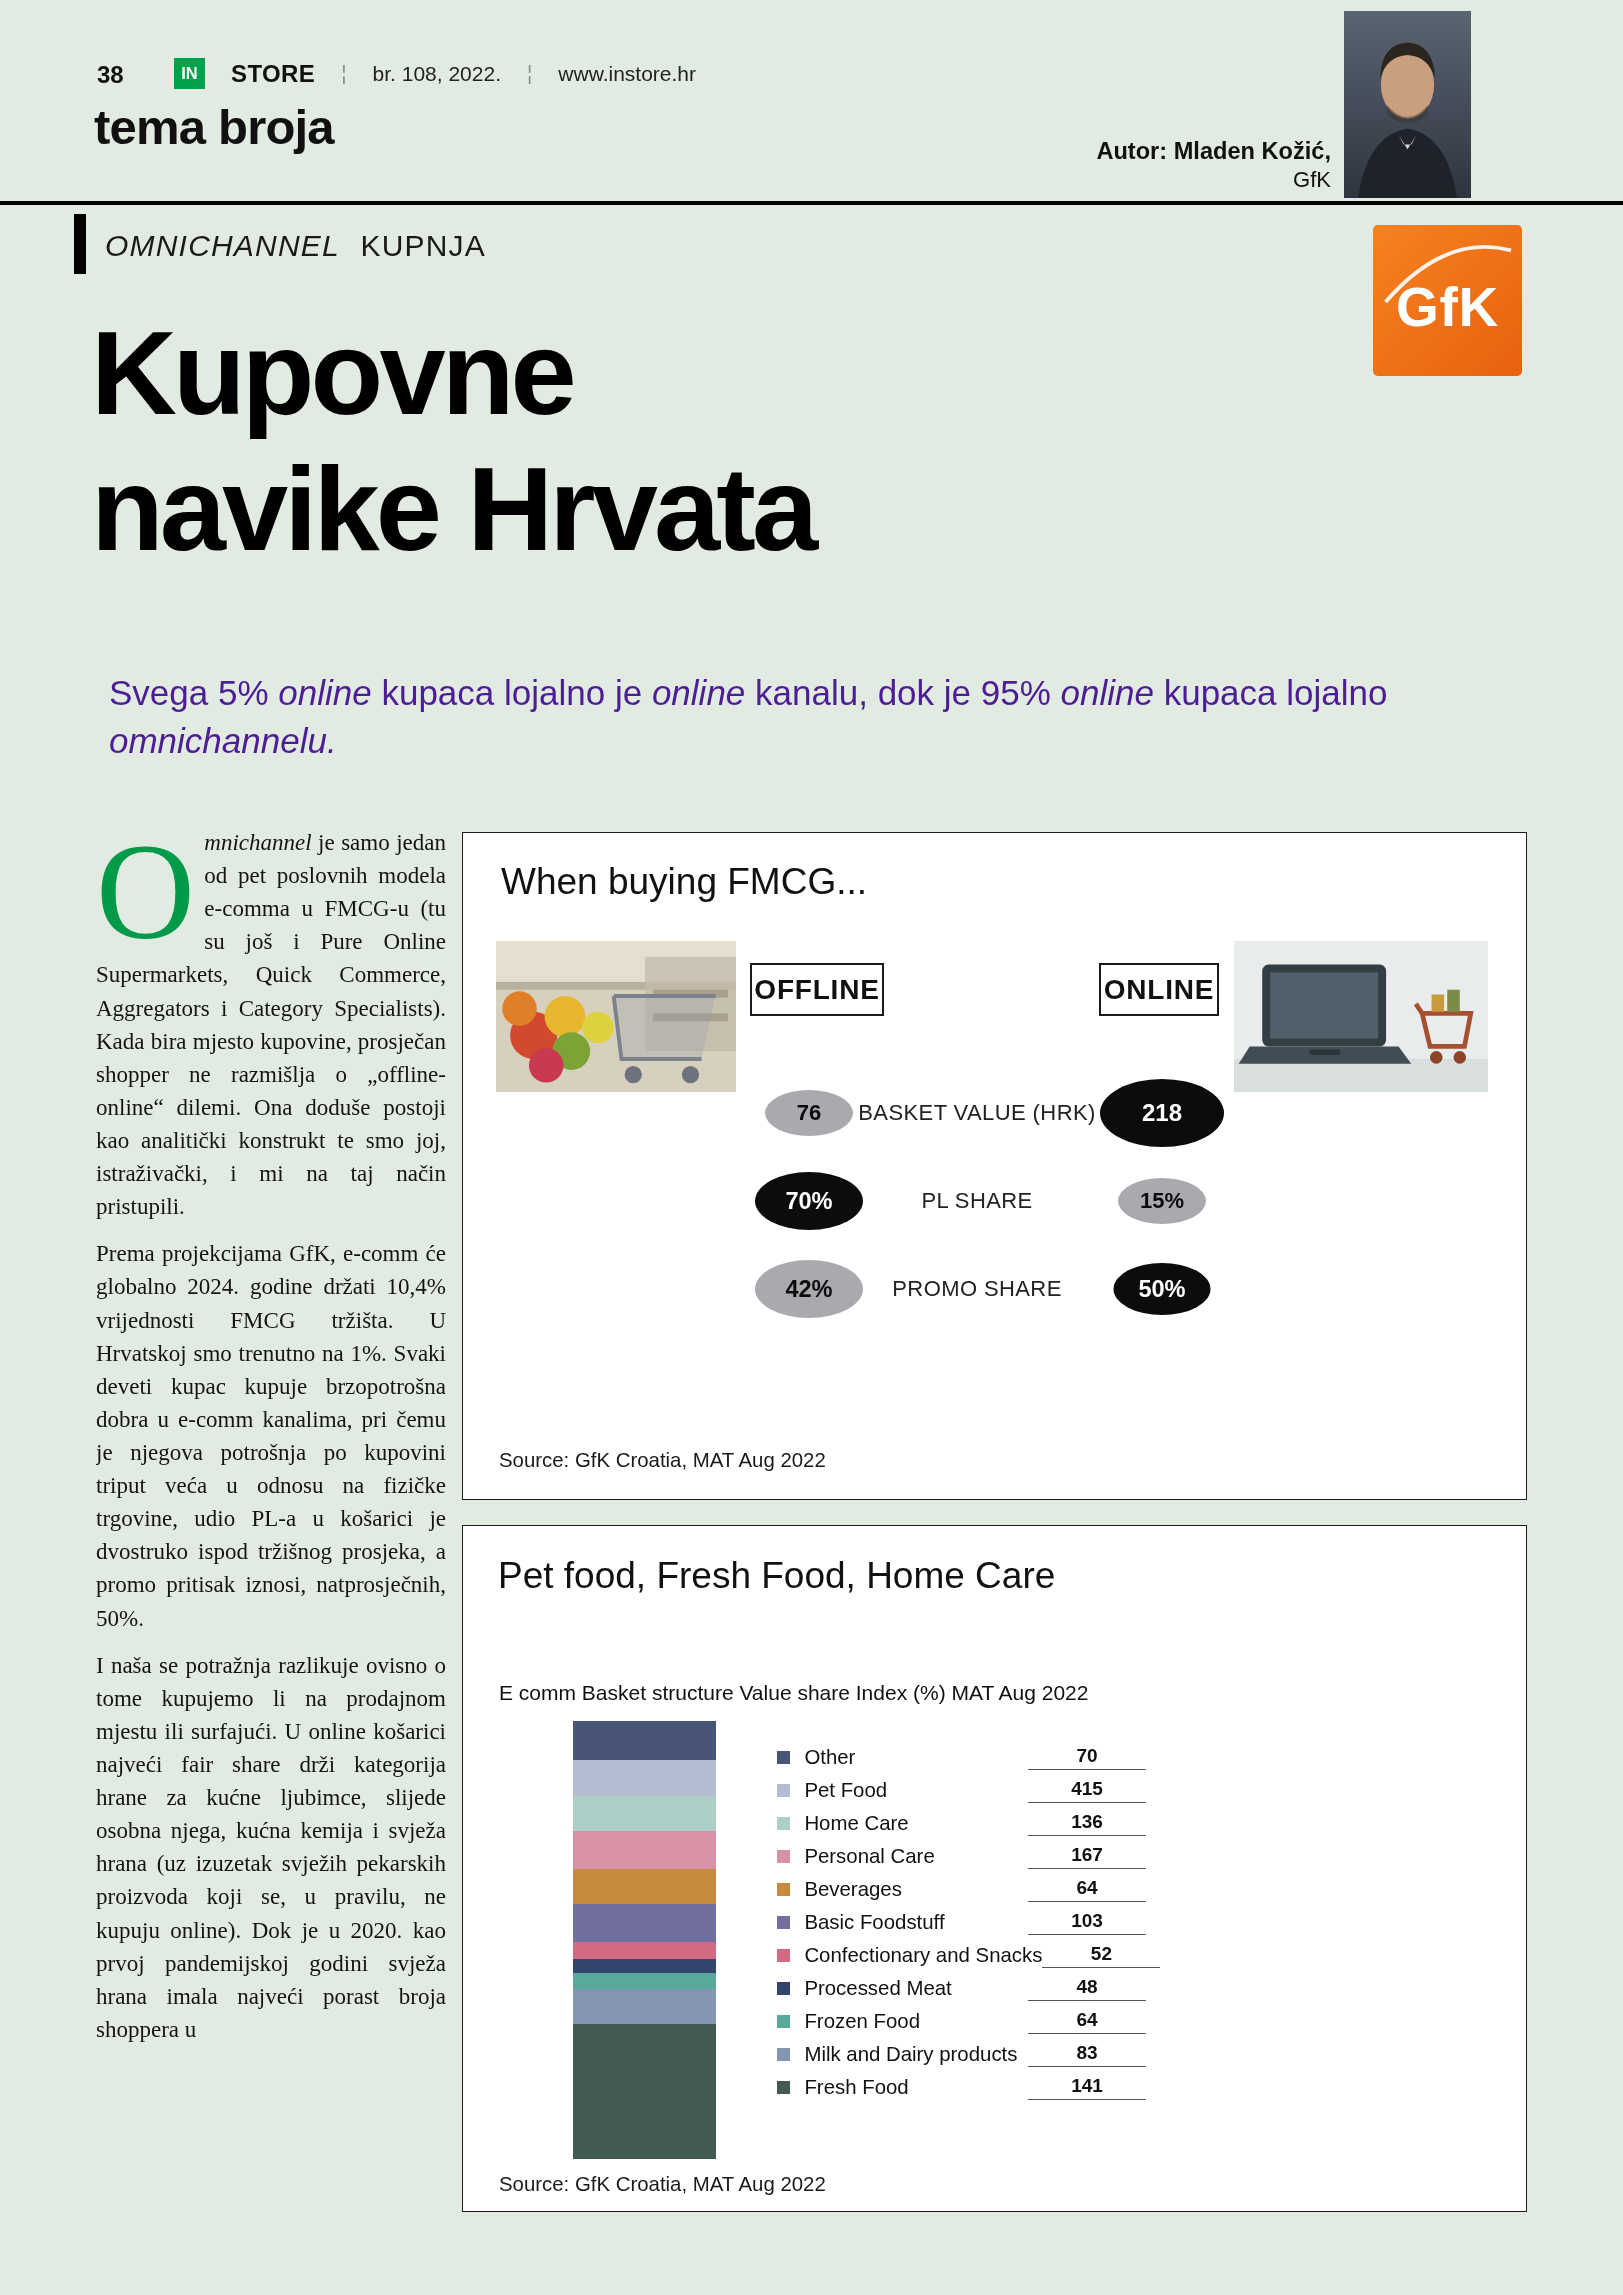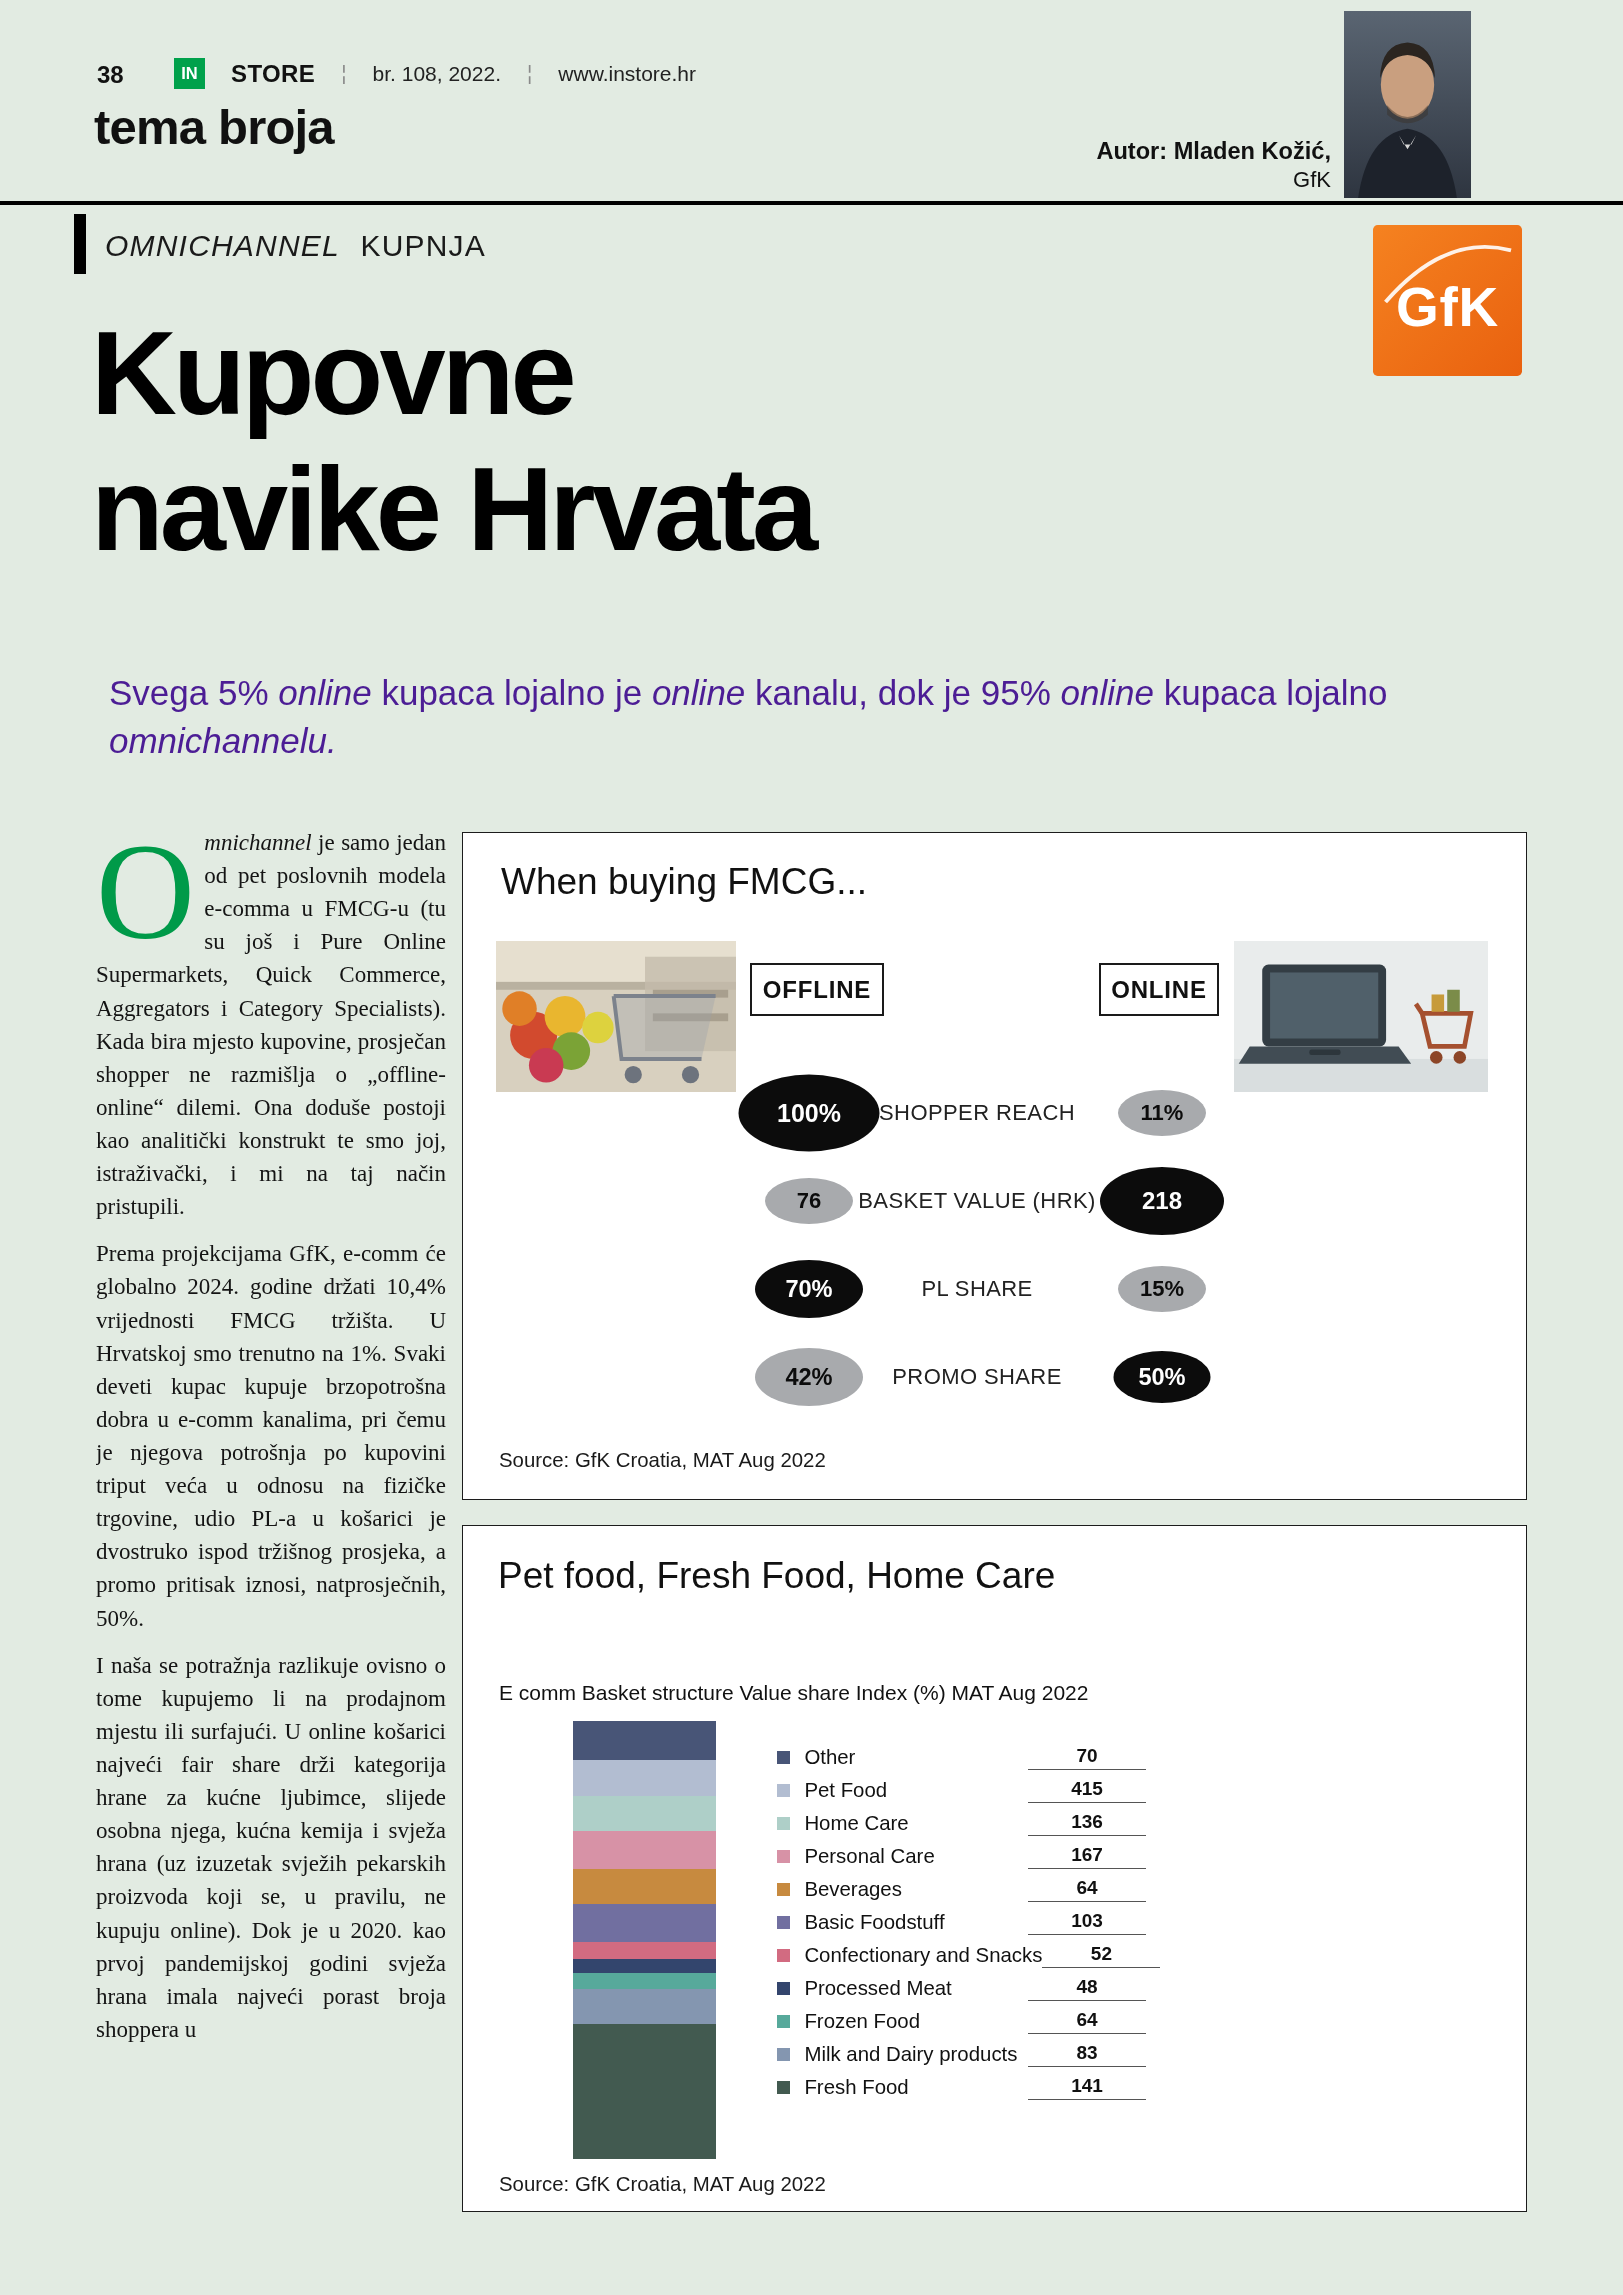--- a/index.html
+++ b/index.html
@@ -57,7 +57,7 @@
   .online-photo { left:771px; top:108px; width:254px; height:151px; }
   .channel-box { position:absolute; top:130px; height:49px; border:2.4px solid #1a1a1a; background:#fff;
                  display:flex; align-items:center; justify-content:center;
-                 font-size:24px; font-weight:bold; letter-spacing:0.8px; }
+                 font-size:28px; font-weight:bold; letter-spacing:0.8px; }
   .offline-box { left:287px; width:130px; }
   .online-box { left:636px; width:116px; }
   .c1-rows { position:absolute; left:0; top:236px; width:100%; }

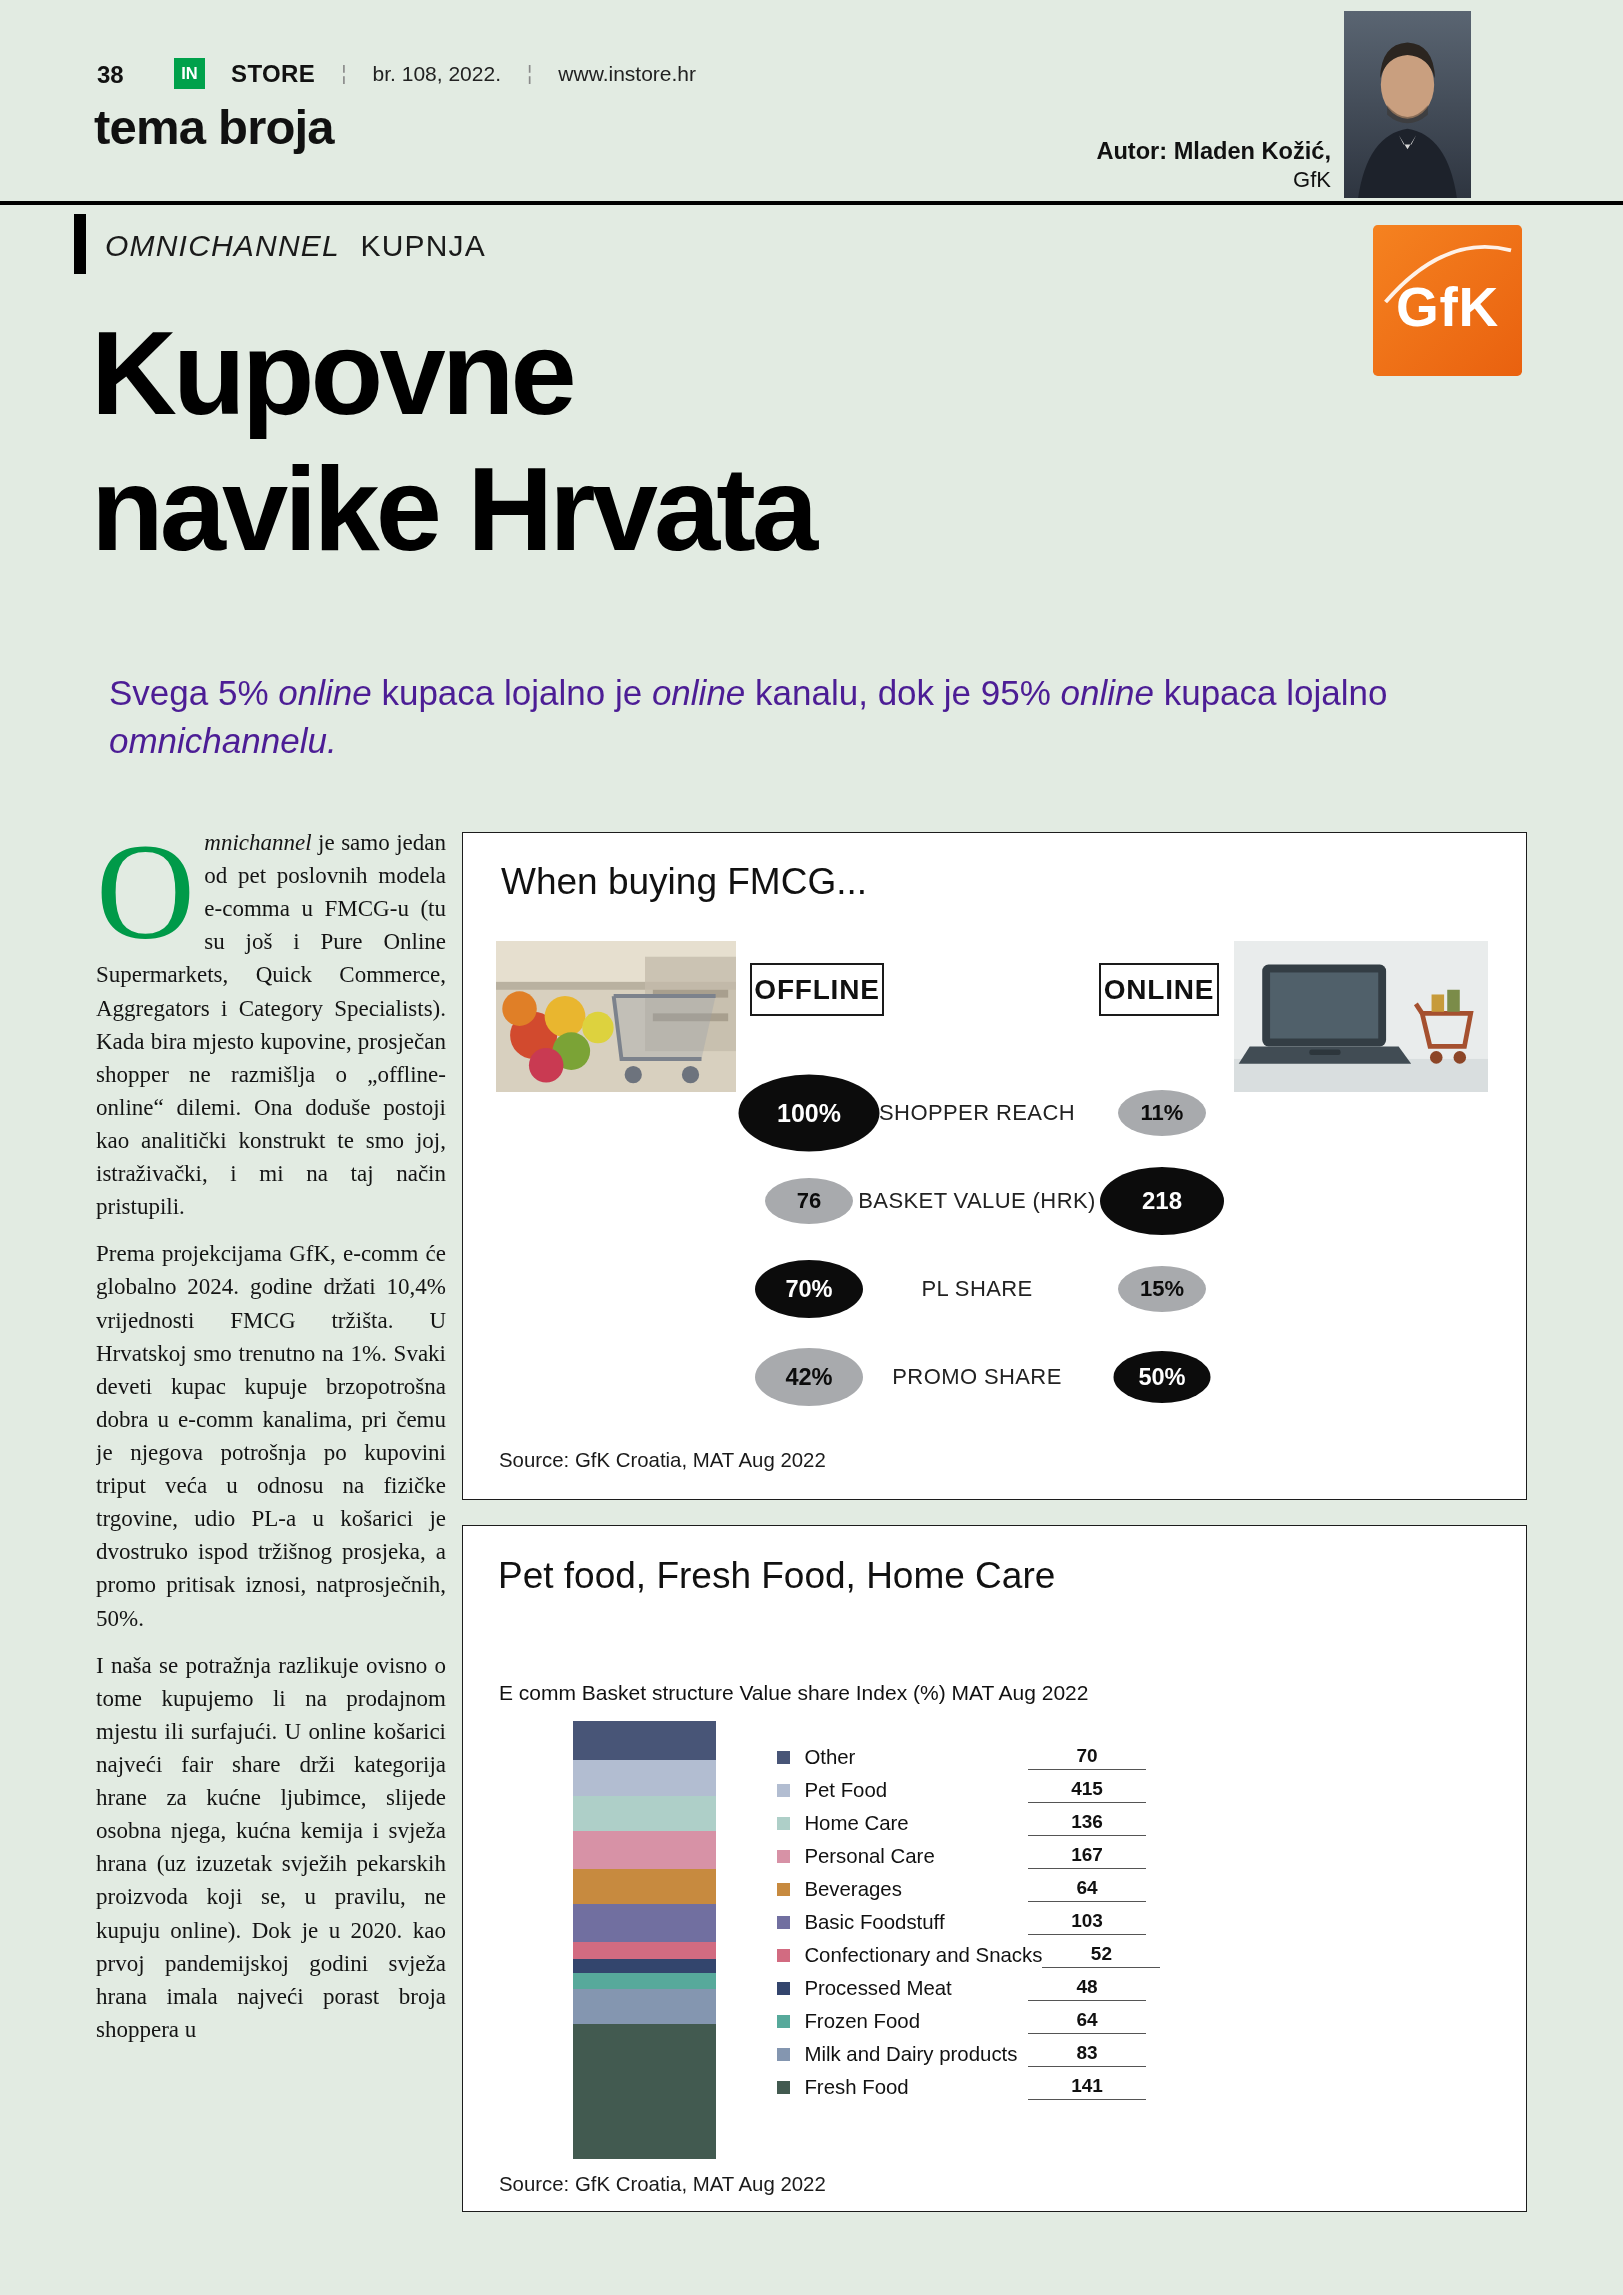--- a/index.html
+++ b/index.html
@@ -198,11 +198,6 @@
 
     <div class="c1-rows">
       <div class="c1-row">
-        <div class="ell black sz-xl off">100%</div>
-        <div class="c1-label">SHOPPER REACH</div>
-        <div class="ell gray sz-s on">11%</div>
-      </div>
-      <div class="c1-row">
         <div class="ell gray sz-s off">76</div>
         <div class="c1-label">BASKET VALUE (HRK)</div>
         <div class="ell black sz-l on">218</div>

